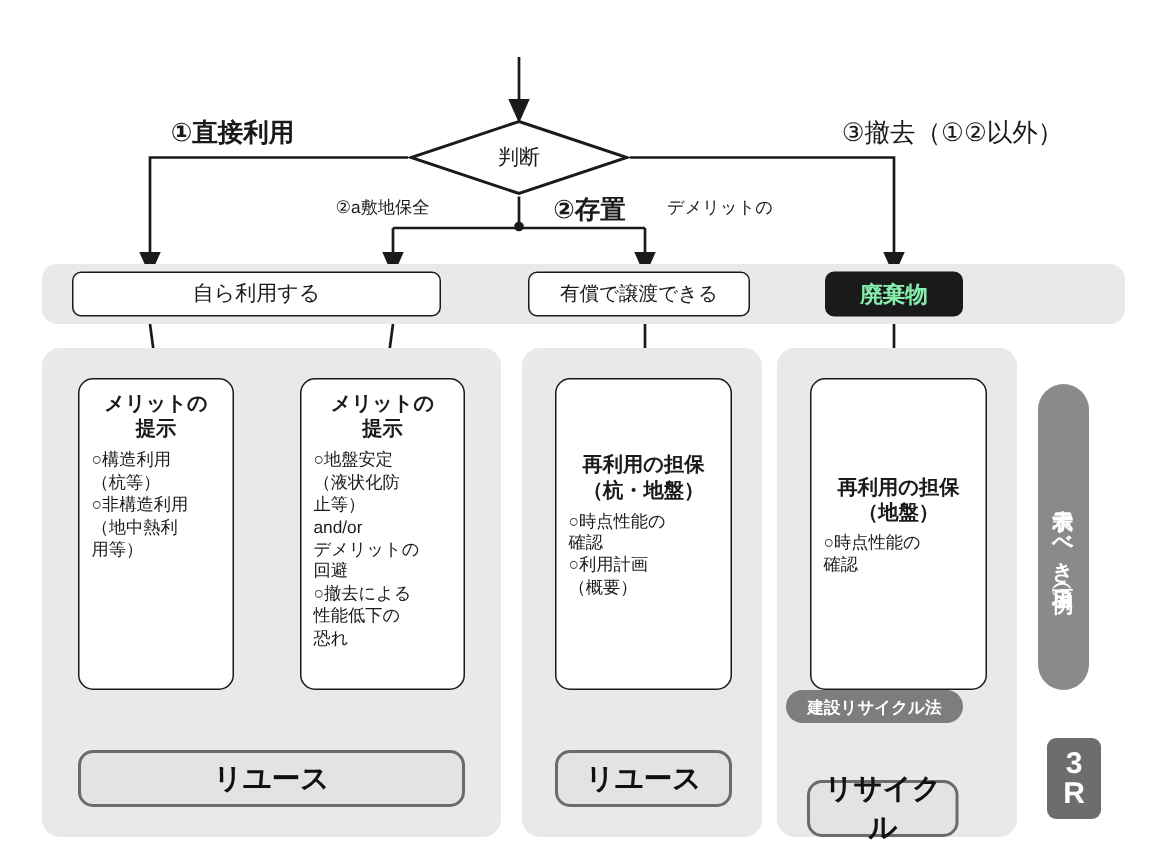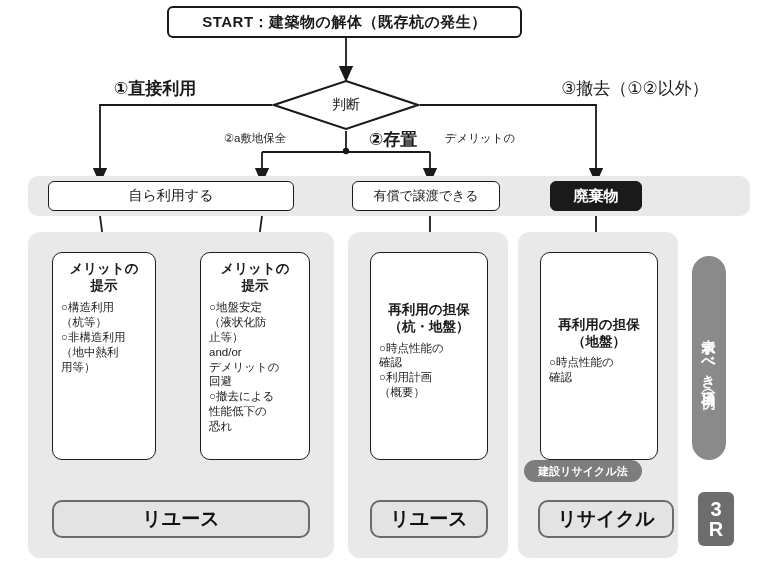--- a/index.html
+++ b/index.html
@@ -143,7 +143,6 @@
     </g>
   </svg>
 
-  <div class="abs startbox ctr">START：建築物の解体（既存杭の発生）</div>
 
   <div class="abs diamond-wrap">
     <svg width="148" height="52" viewBox="0 0 148 52">

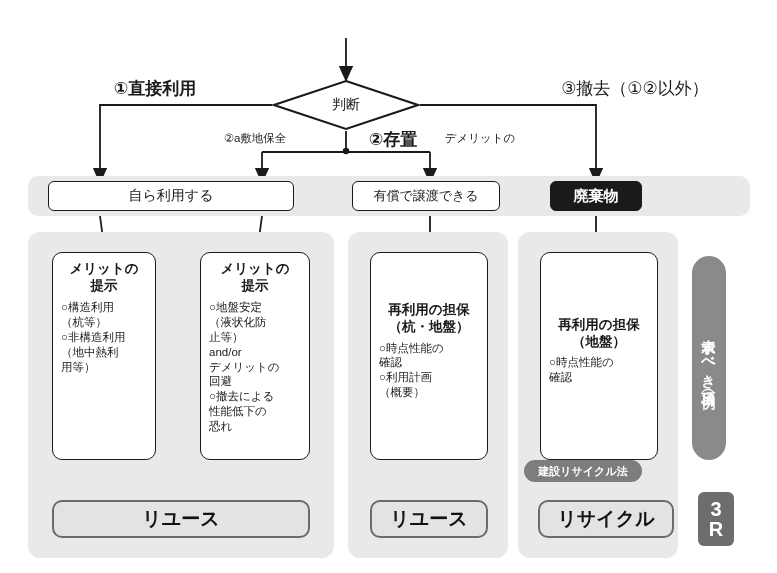--- a/index.html
+++ b/index.html
@@ -43,7 +43,7 @@
   .role-self{left:48px;top:181px;width:246px;}
   .role-paid{left:352px;top:181px;width:148px;font-size:13px;}
   .role-waste{
-    left:550px;top:181px;width:92px;background:#1a1a1a;color:#ffffff;
+    left:550px;top:181px;width:92px;background:#1a1a1a;color:#86efac;
     border:1.6px solid #1a1a1a;font-weight:bold;font-size:15px;
   }
   .pill{

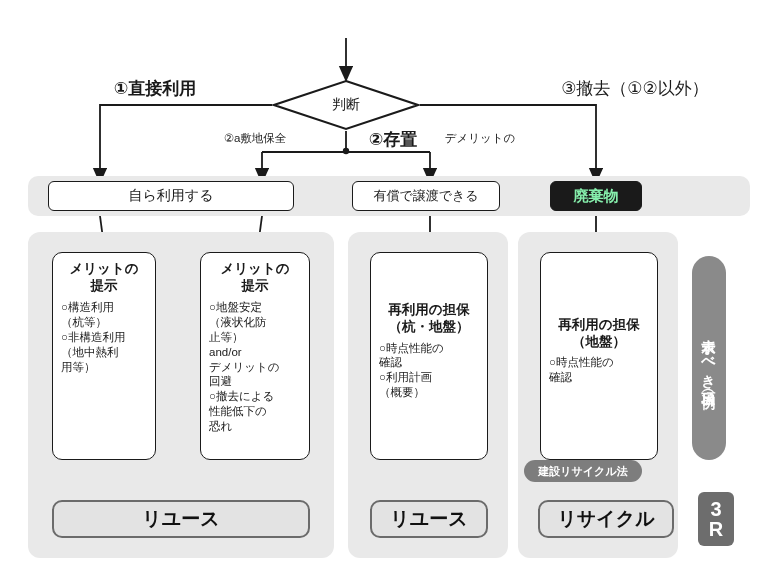--- a/index.html
+++ b/index.html
@@ -81,7 +81,7 @@
   }
   .res-a{left:52px;top:500px;width:258px;}
   .res-b{left:370px;top:500px;width:118px;}
-  .res-c{left:538px;top:500px;width:136px;}
+  .res-c{left:538px;top:520px;width:101px;}
 
   
   .vpill{

